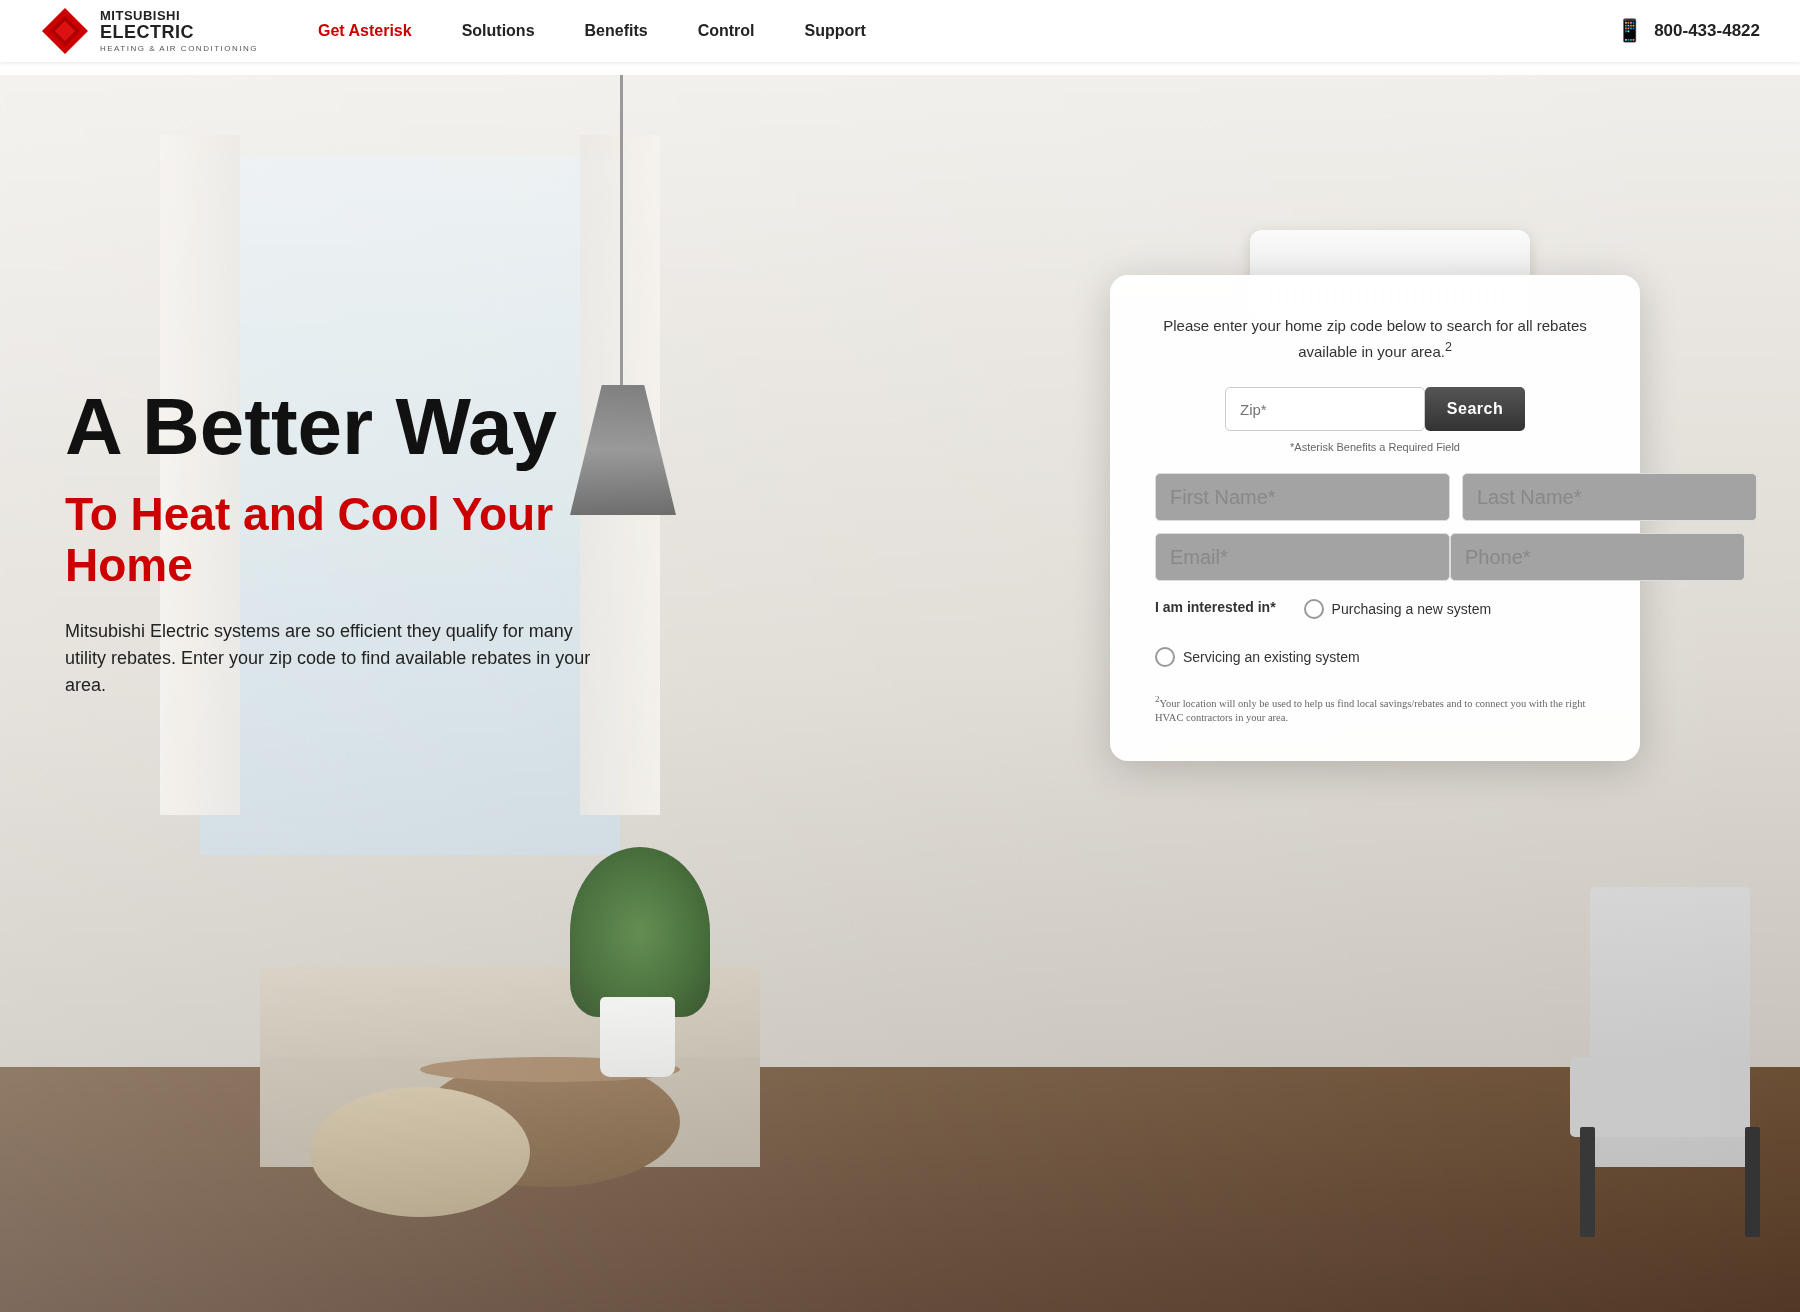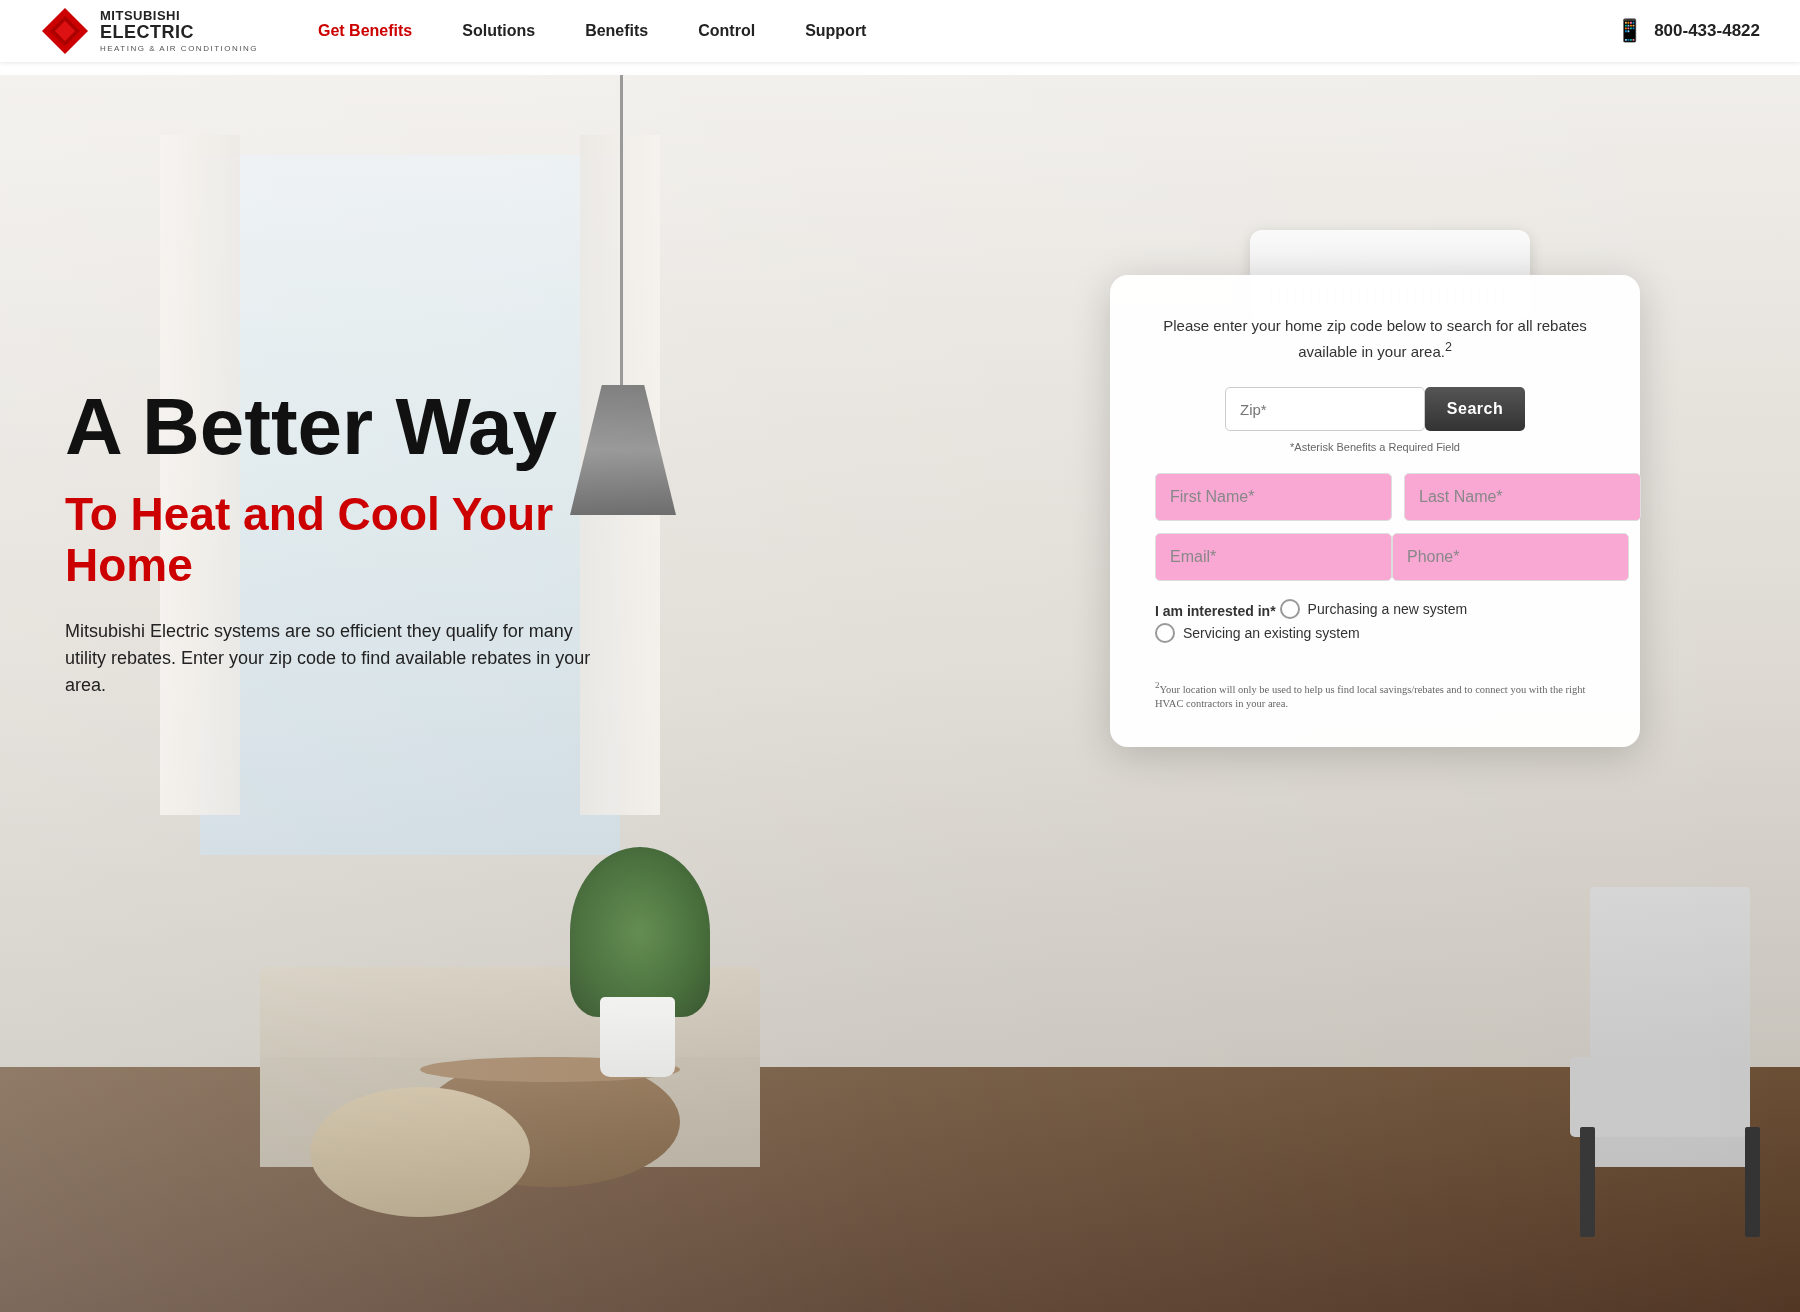--- a/index.html
+++ b/index.html
@@ -454,7 +454,7 @@
   </div>
 
   <nav>
-    <a class="nav-link active">Get Benefits</a>
+    <a class="nav-link active">Get Asterisk</a>
     <a class="nav-link">Solutions</a>
     <a class="nav-link">Benefits</a>
     <a class="nav-link">Control</a>

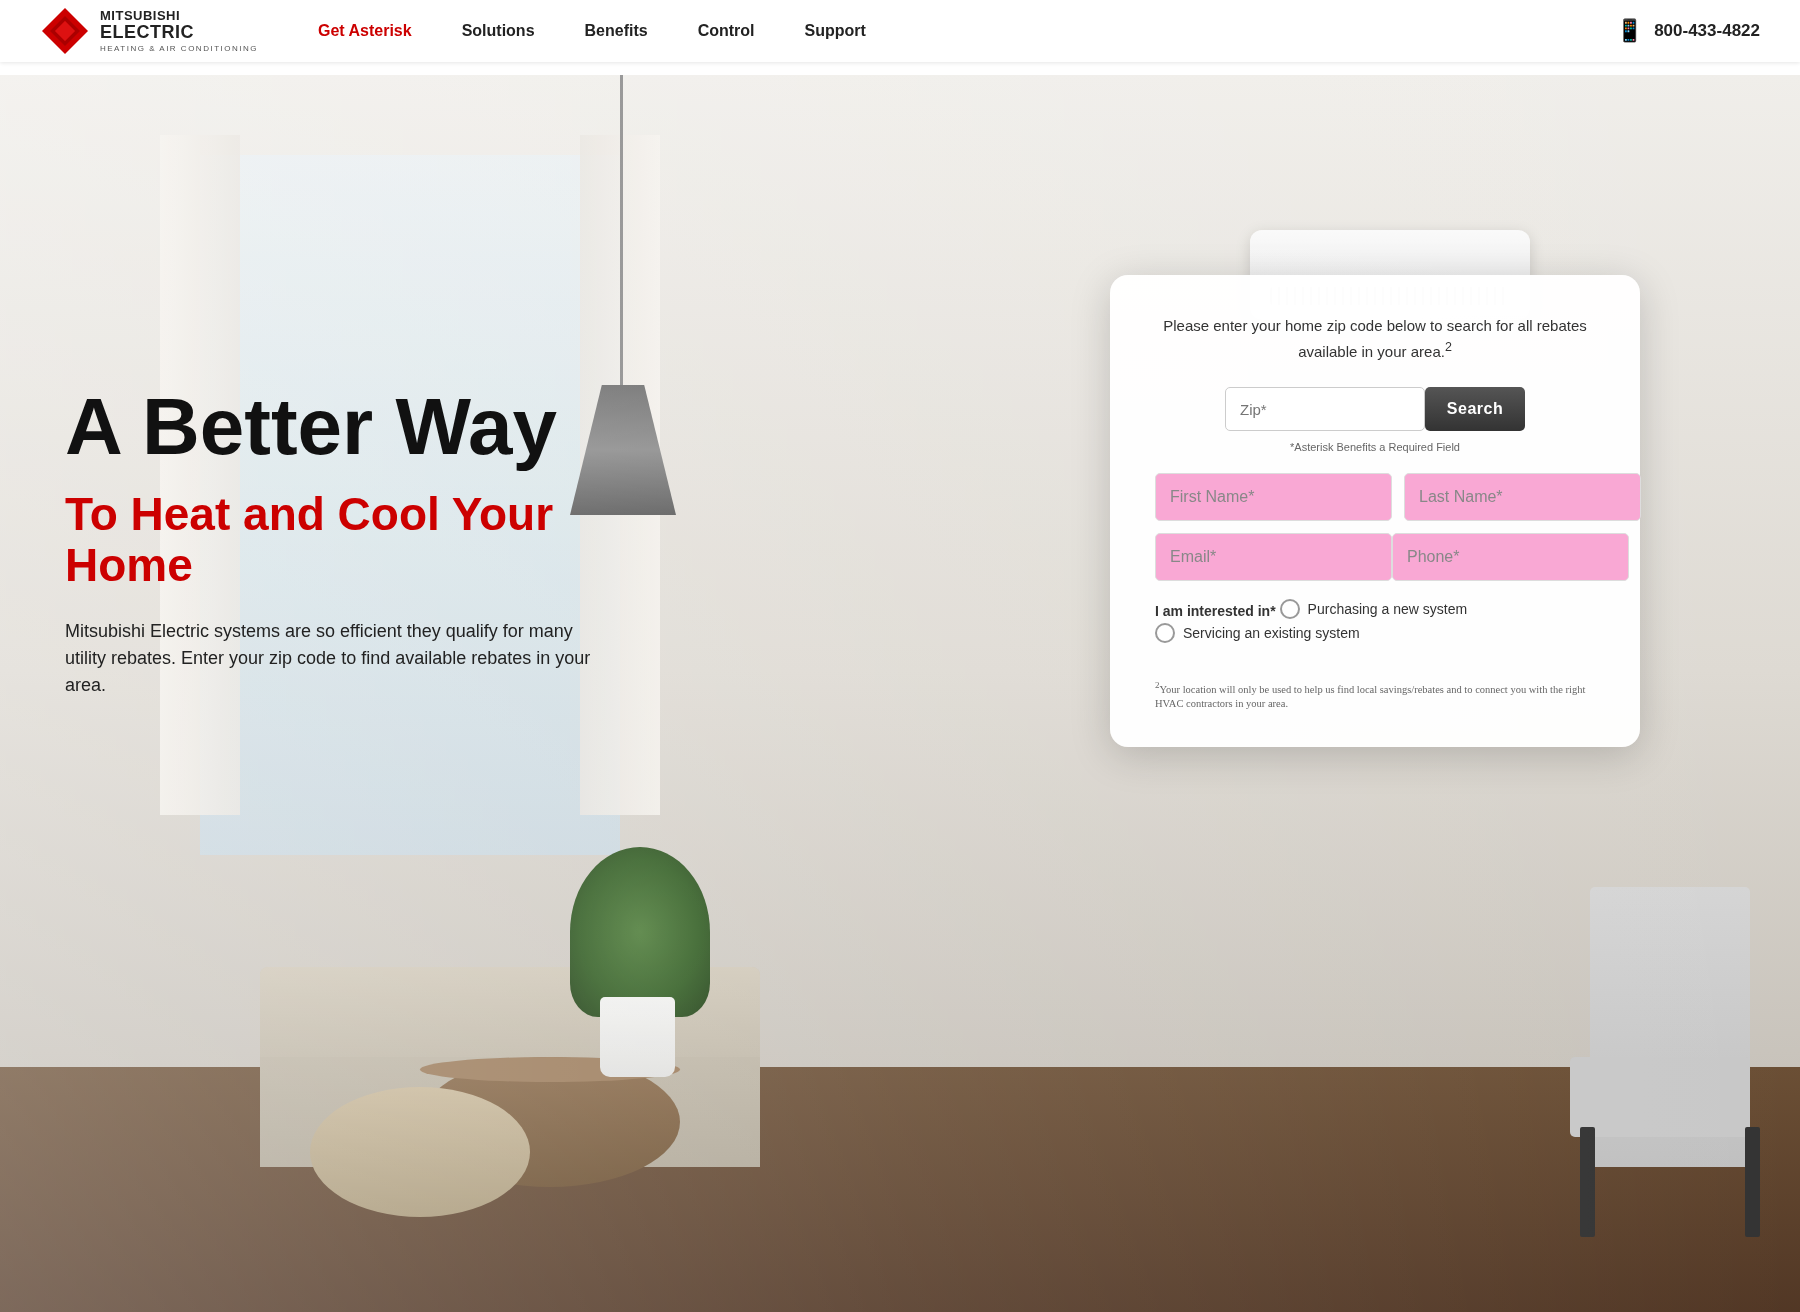--- a/index.html
+++ b/index.html
@@ -384,8 +384,8 @@
       border: 1px solid #ddd;
       border-radius: 5px;
       padding: 0 14px;
-      font-size: 16px;
-      background: #f9a8d4;
+      font-size: 20px;
+      background: #a3a3a3;
       outline: none;
       color: #333;
     }

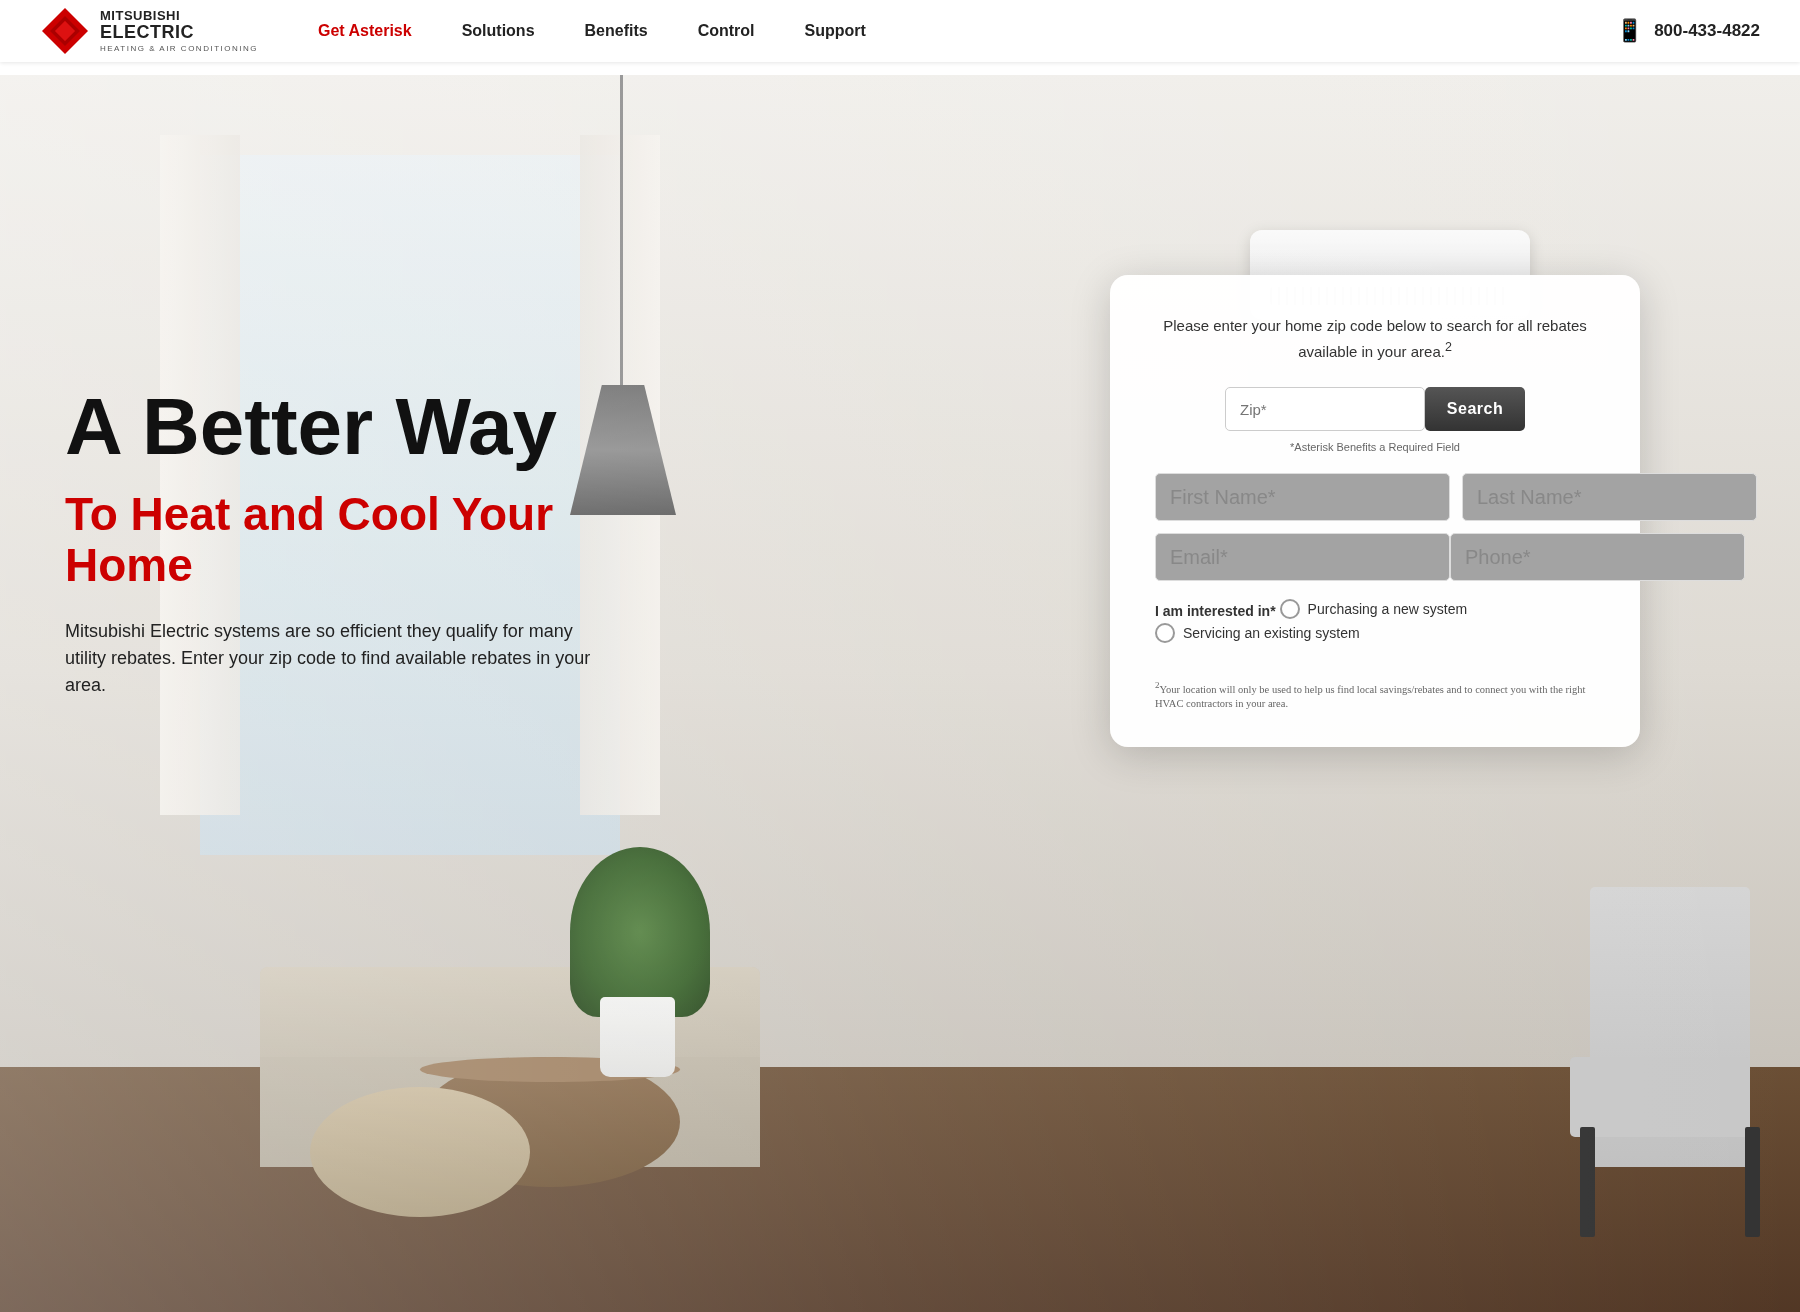--- a/index.html
+++ b/index.html
@@ -397,9 +397,9 @@
     }
     .interested-row {
       display: flex;
-      align-items: flex-end;
-      gap: 4px;
-      margin-bottom: 36px;
+      align-items: flex-start;
+      gap: 28px;
+      margin-bottom: 26px;
       flex-wrap: wrap;
     }
     .interested-label {

